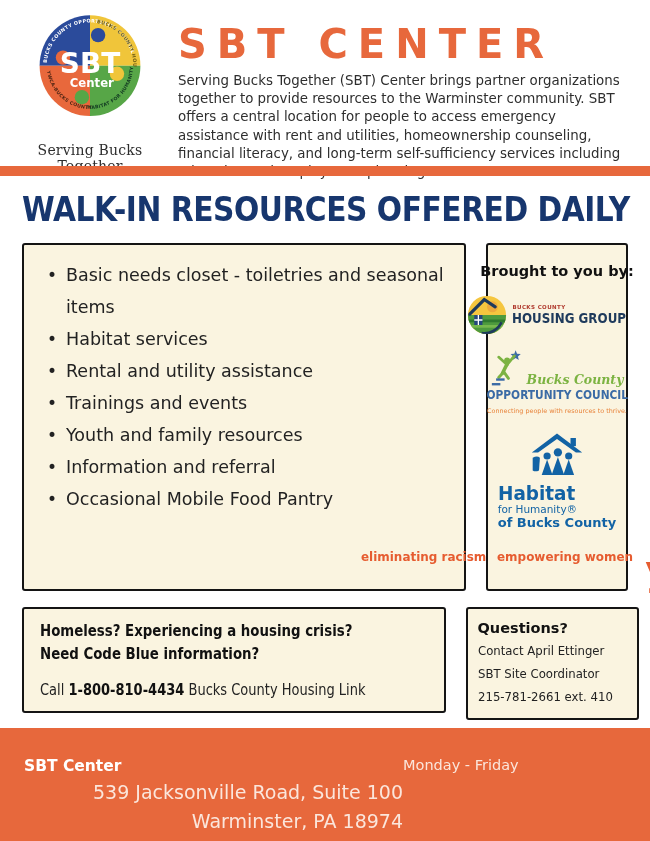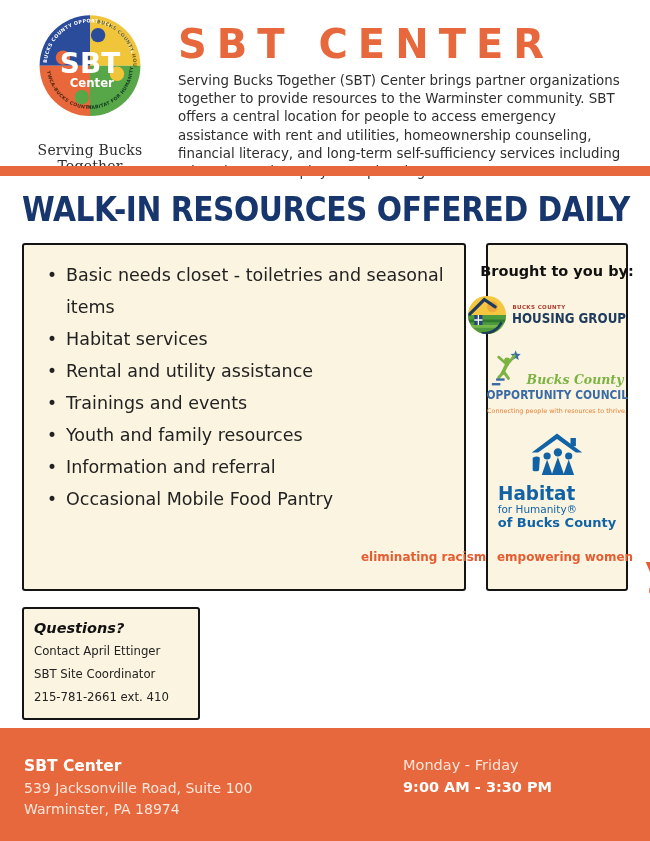--- a/index.html
+++ b/index.html
@@ -206,6 +206,11 @@
     </div>
 
     <div class="row2">
+      <div class="panel crisis-panel">
+        <div class="crisis-line">Homeless? Experiencing a housing crisis?</div>
+        <div class="crisis-line">Need Code Blue information?</div>
+        <div class="call-line"><span>Call </span><b>1-800-810-4434</b><span> Bucks County Housing Link</span></div>
+      </div>
       <div class="panel questions-panel">
         <div class="q-heading">Questions?</div>
         <div class="q-line">Contact April Ettinger</div>

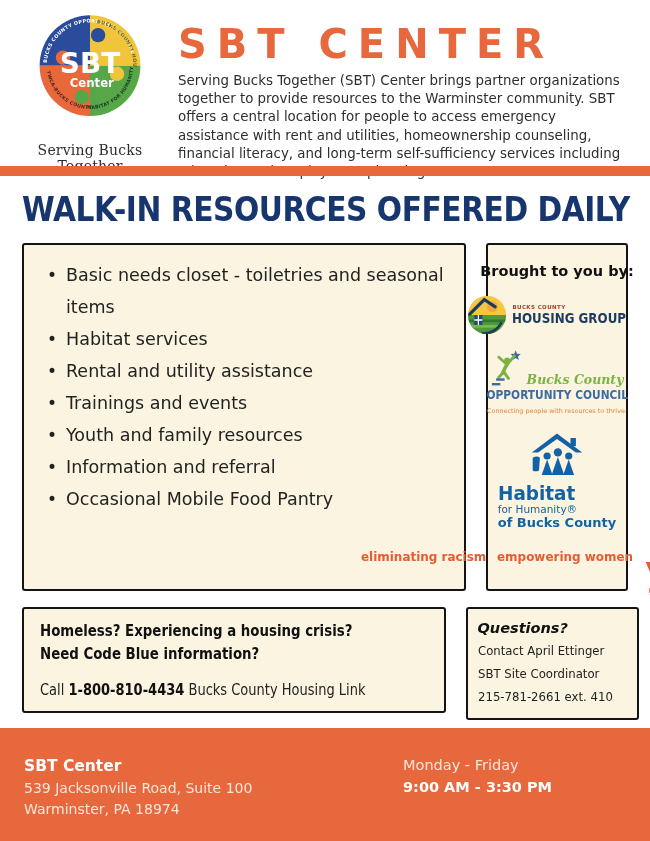--- a/index.html
+++ b/index.html
@@ -59,7 +59,7 @@
   .call-line { margin-top:14px; font-size:15.5px; color:#222; white-space:nowrap; transform:scaleX(.84); transform-origin:0 50%; }
   .call-line b { color:#111; }
   .questions-panel { width:178px; min-height:98px; padding:8px 10px 10px 10px; }
-  .q-heading { font-size:14.5px; font-weight:bold; color:#111; line-height:1.6;font-style:italic; }
+  .q-heading { font-size:14.5px; font-weight:bold; color:#111; line-height:1.6; }
   .q-line { font-size:13px; color:#222; line-height:1.75; white-space:nowrap; transform:scaleX(.9); transform-origin:0 50%; }
   
   .footer { margin-top:auto; min-height:113px; background:#e7683c; color:#fff; display:flex; padding:27px 20px 0 24px; }

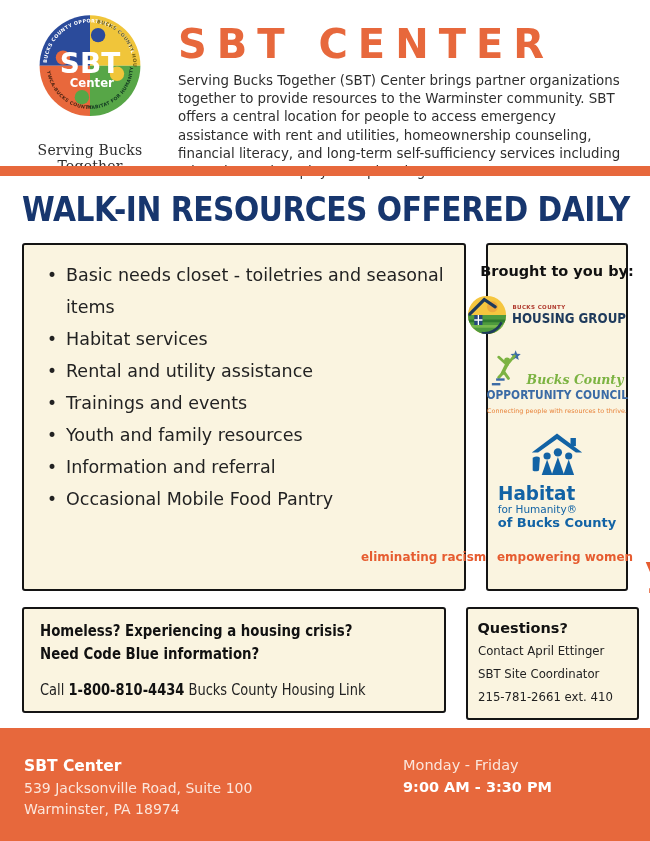--- a/index.html
+++ b/index.html
@@ -65,7 +65,7 @@
   .footer { margin-top:auto; min-height:113px; background:#e7683c; color:#fff; display:flex; padding:27px 20px 0 24px; }
   .footer-left { width:379px; }
   .f-name { font-size:15.5px; font-weight:bold; line-height:1.5; }
-  .f-line { font-size:14px; line-height:1.5; color:#fbe6dc; }
+  .f-line { font-size:19px; line-height:1.5; color:#fbe6dc;text-align:right; }
   .f-open { font-size:15.5px; font-weight:bold; line-height:1.5; }
   .f-days { font-size:14.5px; line-height:1.5; color:#fbe6dc; }
   .f-hours { font-size:14.5px; line-height:1.5; font-weight:600; color:#ffffff; }

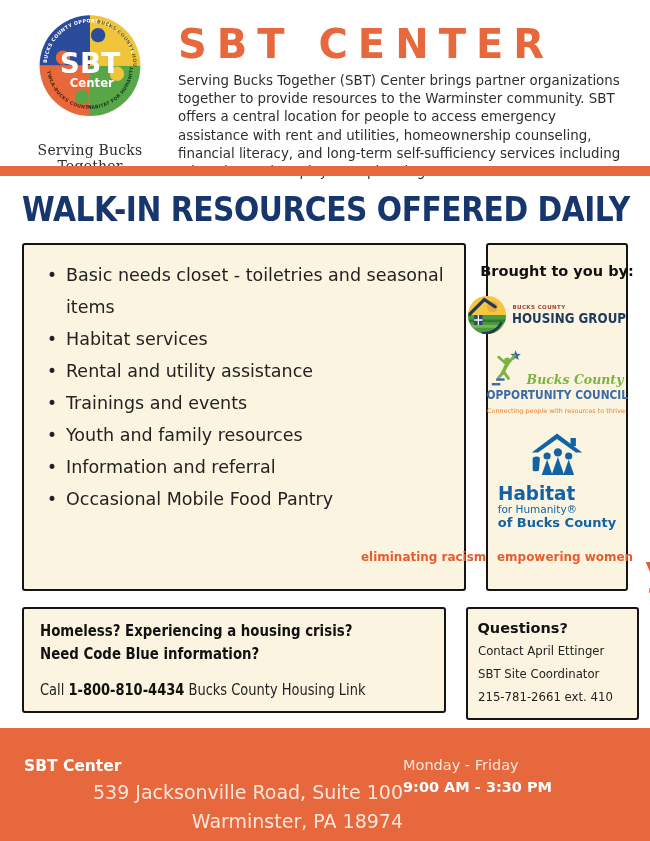--- a/index.html
+++ b/index.html
@@ -228,7 +228,6 @@
     </div>
     <div class="footer-right">
       <div class="f-days">Monday - Friday</div>
-      <div class="f-hours">9:00 AM - 3:30 PM</div>
     </div>
   </div>
 

